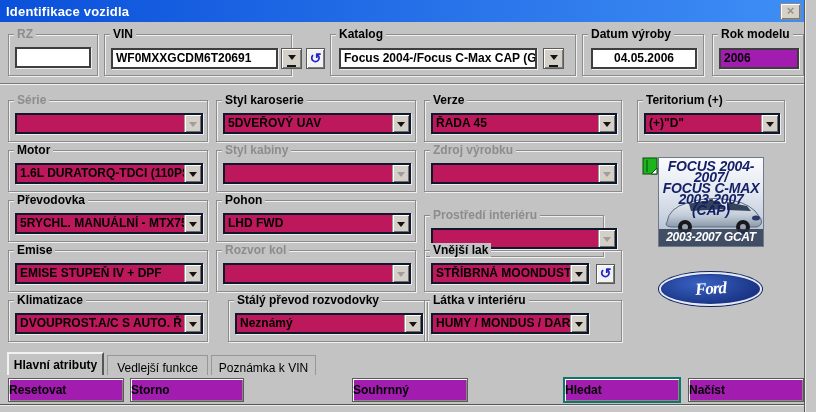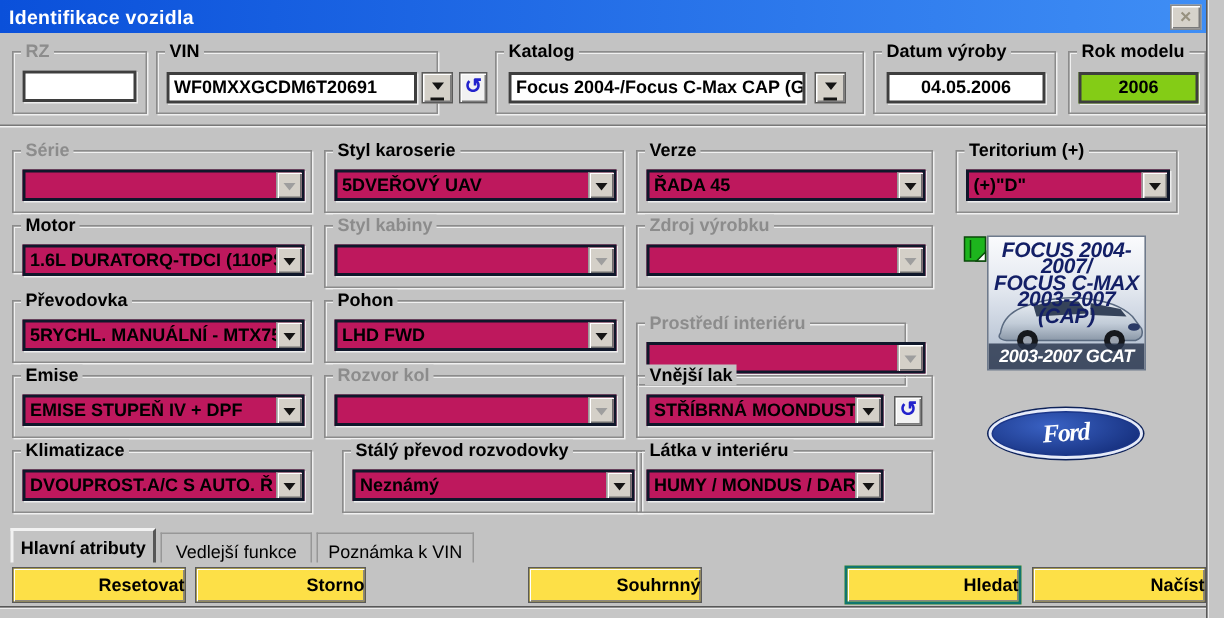--- a/index.html
+++ b/index.html
@@ -17,7 +17,7 @@
   .group.disabled .glabel{color:#8c8c8c}
   .sunken{position:absolute;background:#fff;border:2px solid #3e3e3e;box-shadow:1px 1px 0 #ededed;overflow:hidden}
   .sunken .val{display:block;padding:1px 3px 0 3px;line-height:15px;white-space:nowrap;overflow:hidden}
-  .gray-field{background:#84cc16;text-align:center}
+  .gray-field{background:#a21caf;}
   .combo{position:absolute;background:#be185d;border:2px solid #0f172a;box-shadow:1px 1px 0 #ededed}
   .combo .val{position:absolute;left:3px;right:17px;top:1px;line-height:15px;white-space:nowrap;overflow:hidden}
   .abtn{position:absolute;right:0;top:0;bottom:0;width:17px;background:#d4d0c8;border-left:1px solid #9a9a9a;

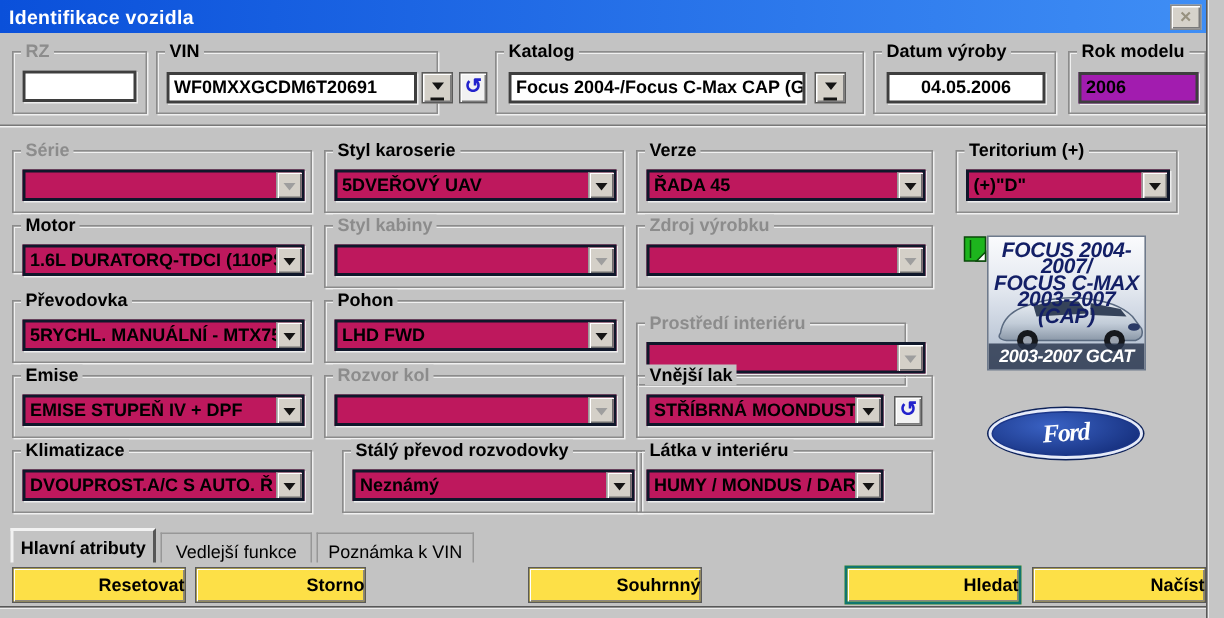--- a/index.html
+++ b/index.html
@@ -150,7 +150,7 @@
     </div>
   </div>
 
-  <div class="group" style="left:8px;top:150px;width:200px;height:32px">
+  <div class="group" style="left:8px;top:150px;width:200px;height:42px">
     <span class="glabel">Motor</span>
     <div class="combo" style="left:6px;top:12px;width:188px;height:21px">
       <span class="val">1.6L DURATORQ-TDCI (110PS</span>

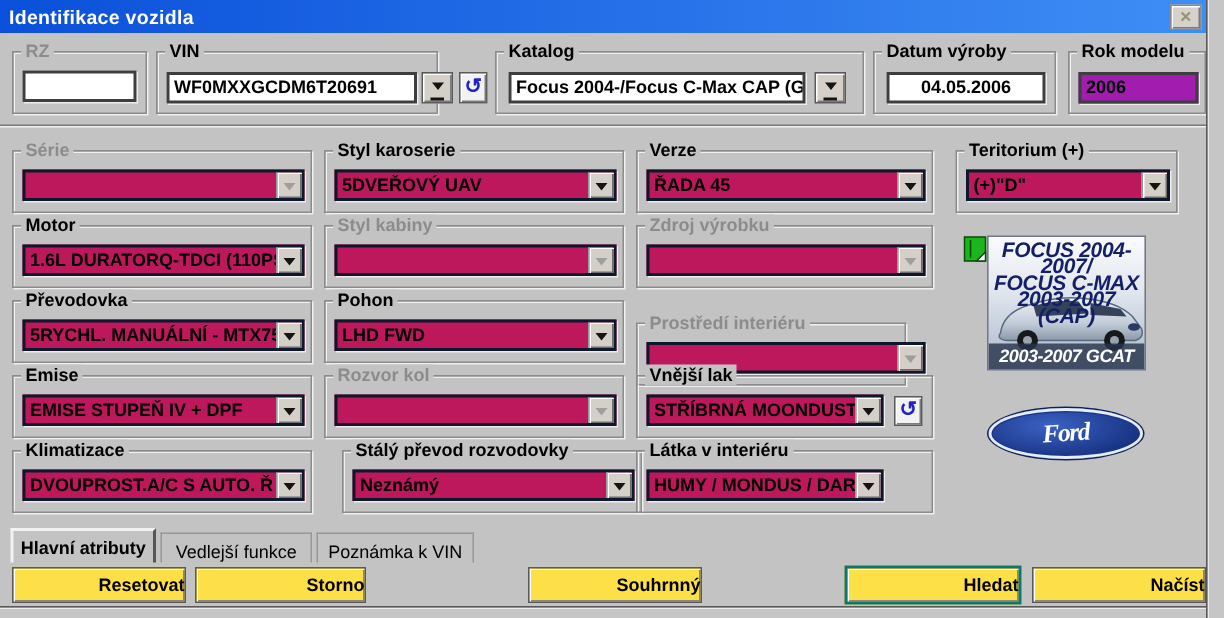--- a/index.html
+++ b/index.html
@@ -33,8 +33,8 @@
               border-right:2px solid #565656;display:flex;align-items:center;justify-content:center}
   .tab{position:absolute;border:1px solid #979797;border-bottom:none;font-weight:normal;color:#000000;
        display:flex;align-items:flex-end;justify-content:center}
-  .btn{position:absolute;height:24px;background:#fde047;border:1px solid #5a5a5a;
-       box-shadow:inset 1px 1px 0 #fff,inset -1px -1px 0 #8d887e;display:flex;align-items:center;justify-content:flex-end}
+  .btn{position:absolute;height:24px;background:#a21caf;border:1px solid #5a5a5a;
+       box-shadow:inset 1px 1px 0 #fff,inset -1px -1px 0 #8d887e;display:flex;align-items:center;justify-content:flex-start}
   .btn-default{border:2px solid #0f766e;height:26px}
   .catimg{position:absolute;left:658px;top:157px;width:106px;height:90px;overflow:hidden;border:1px solid #6e7a8c;
           background:linear-gradient(180deg,#fafbfd 0%,#e2e7ef 40%,#a9b7ca 100%)}

